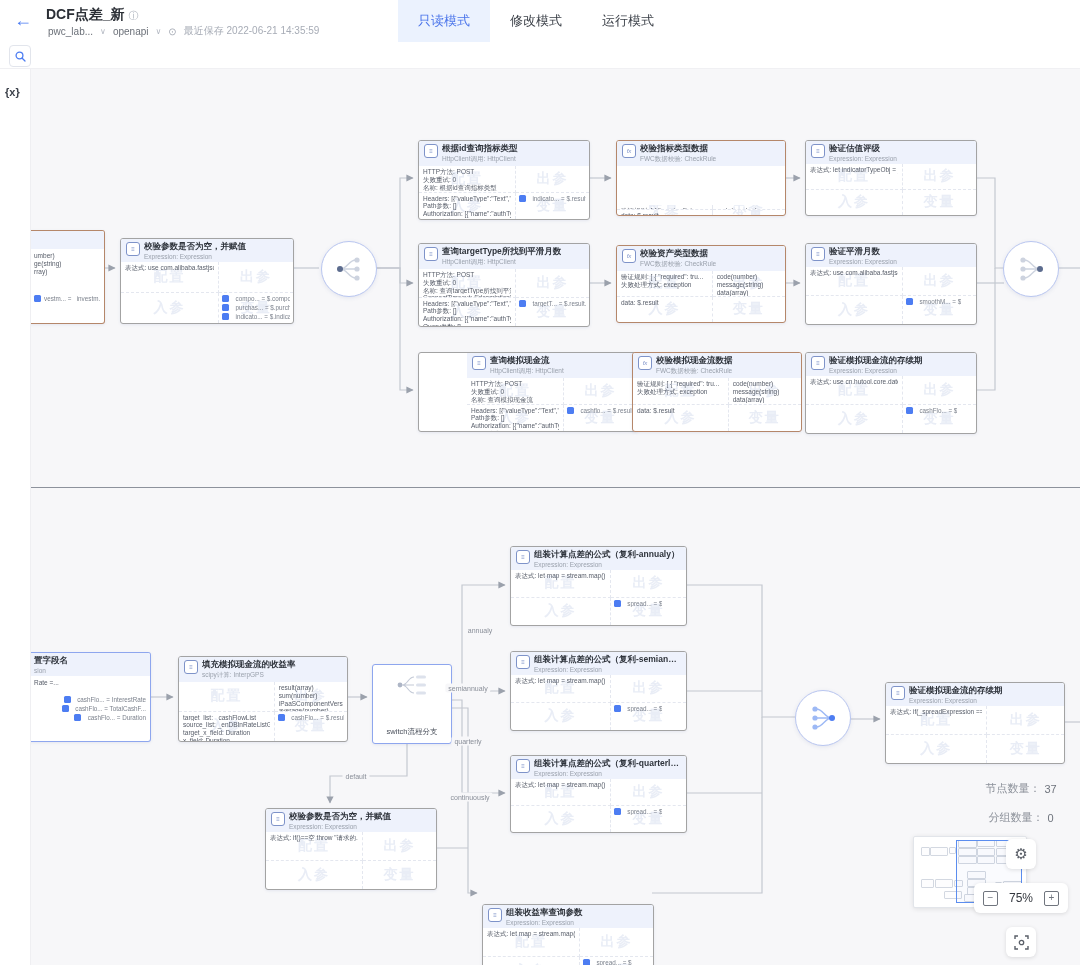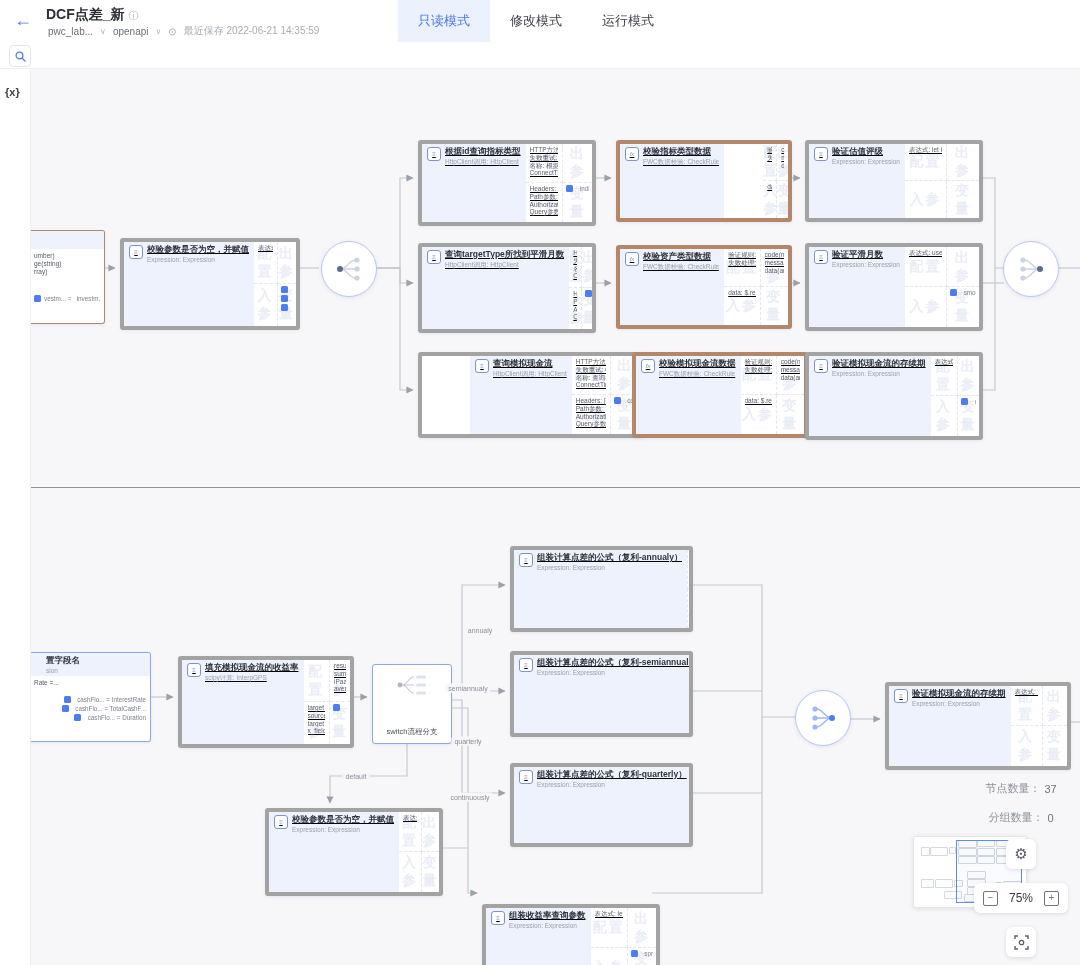--- a/index.html
+++ b/index.html
@@ -28,8 +28,8 @@
   #edge-svg{position:absolute;left:0;top:0;pointer-events:none;}
   #divider{position:absolute;left:30px;top:487px;width:1050px;height:1px;background:#8d929c;}
   
-  .node{position:absolute;background:#fff;border:4px solid #a3a3a3;border-radius:3px;
-        box-shadow:0 1px 3px rgba(70,90,160,.10);display:flex;flex-direction:row;overflow:hidden;text-decoration:underline;}
+  .node{position:absolute;background:#fff;border:1px solid #a3a3a3;border-radius:3px;
+        box-shadow:0 1px 3px rgba(70,90,160,.10);display:flex;flex-direction:column;overflow:hidden;}
   .node.brown{border-color:#b5876a;}
   .nhead{background:#eef2fc;padding:2px 5px;display:flex;align-items:flex-start;gap:4px;flex:0 0 auto;}
   .nicon{width:12px;height:12px;border:1px solid #7e93c9;border-radius:3px;flex:0 0 auto;margin-top:1px;

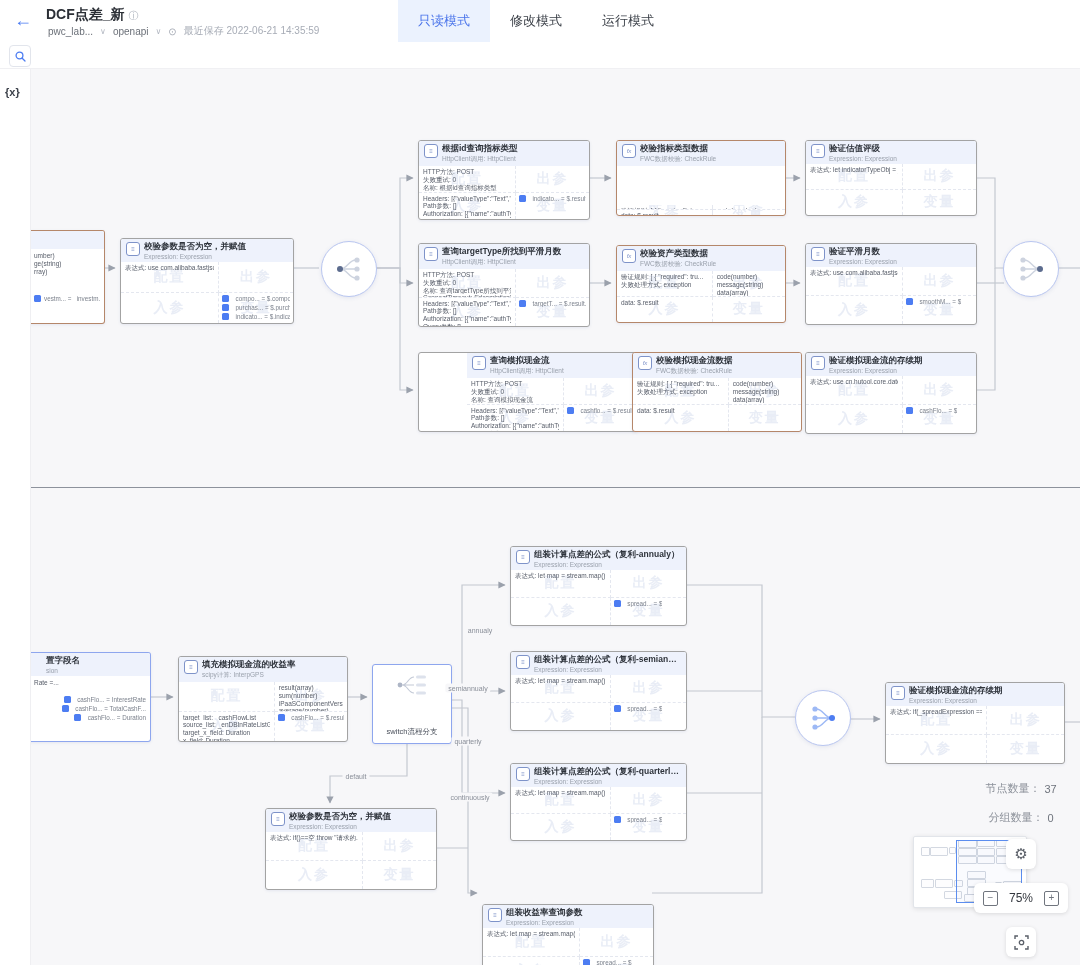--- a/index.html
+++ b/index.html
@@ -54,7 +54,7 @@
   .partial{position:absolute;background:#fff;border:1px solid #8ea6ee;border-left:none;border-radius:0 3px 3px 0;
            box-shadow:0 1px 3px rgba(70,90,160,.10);overflow:hidden;}
   .partial.brown{border-color:#b5876a;}
-  .phead{background:#eef2fc;padding:2px 16px;min-height:14px;}
+  .phead{background:#eef2fc;padding:2px 4px;min-height:14px;}
   .plines{padding:3px 4px;font-size:6.5px;line-height:1.25;color:#565c68;}
   .pbadges{padding:2px 4px;display:flex;flex-direction:column;gap:2px;align-items:flex-start;}
   

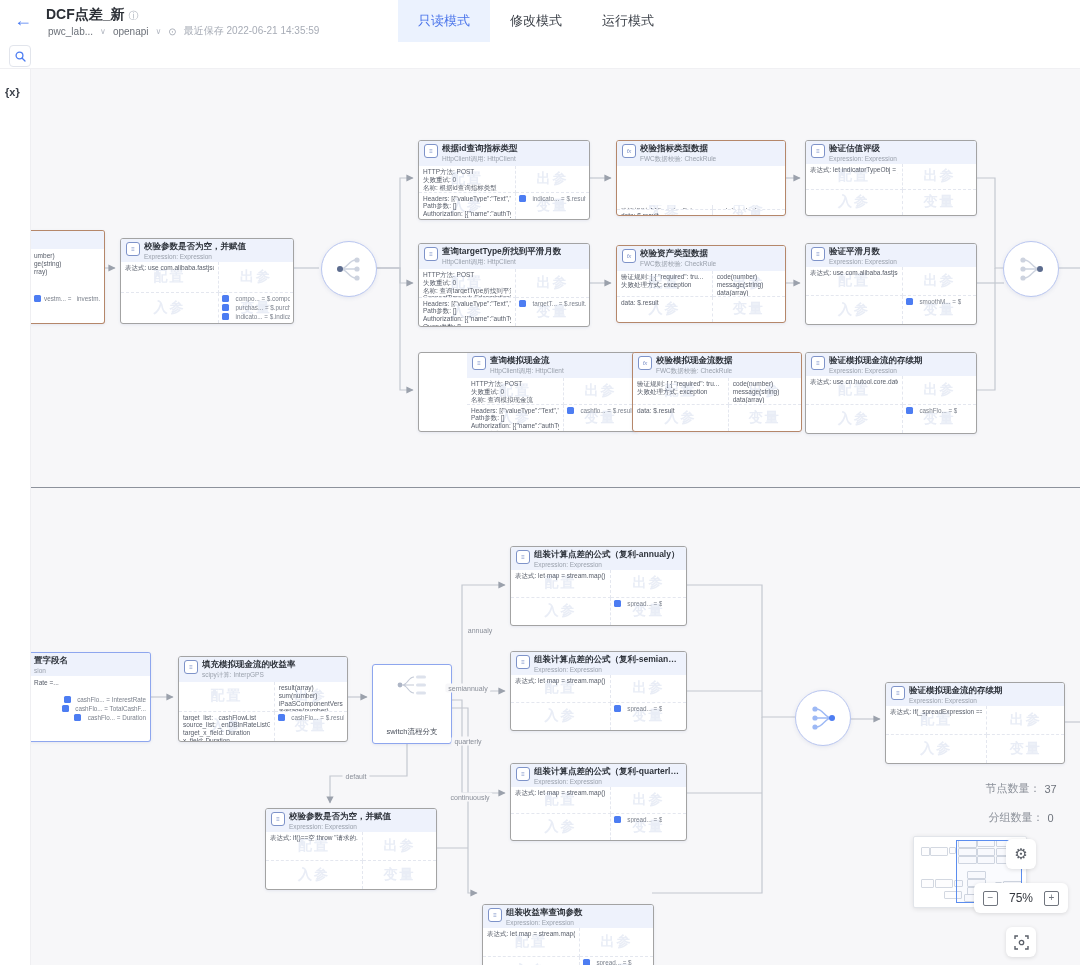--- a/index.html
+++ b/index.html
@@ -673,7 +673,7 @@
             </div>
           </div>
         </div>
-        <div class="node" style="left: 510px; top: 755px; width: 175px; height: 76px; margin-top: 8px;">
+        <div class="node" style="left: 510px; top: 755px; width: 175px; height: 76px;">
           <div class="nhead">
             <span class="nicon">≡</span>
             <div class="ntxt">

